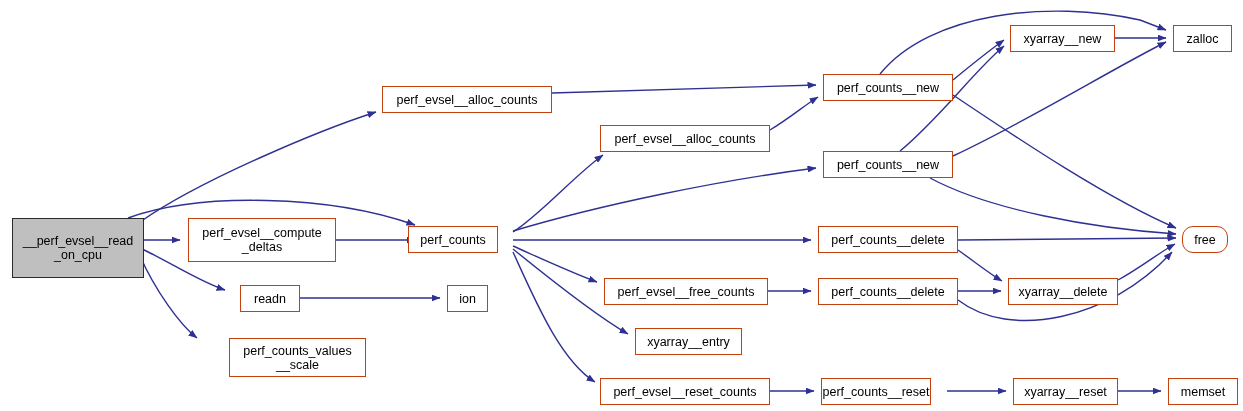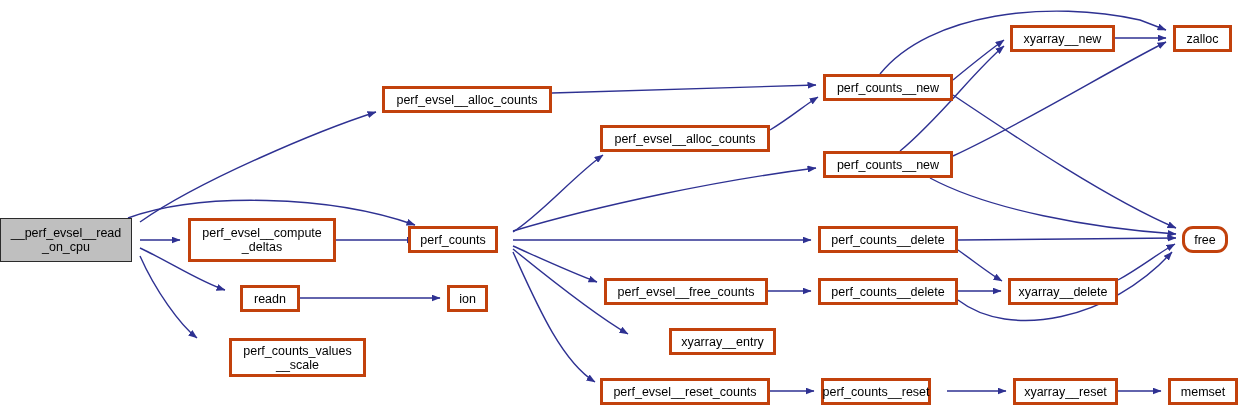--- a/index.html
+++ b/index.html
@@ -26,7 +26,7 @@
   .gnode {
     position: absolute;
     box-sizing: border-box;
-    border: 3px solid #c2410c;
+    border: 1px solid #c2410c;
     background: #ffffff;
     color: #000000;
     display: flex;

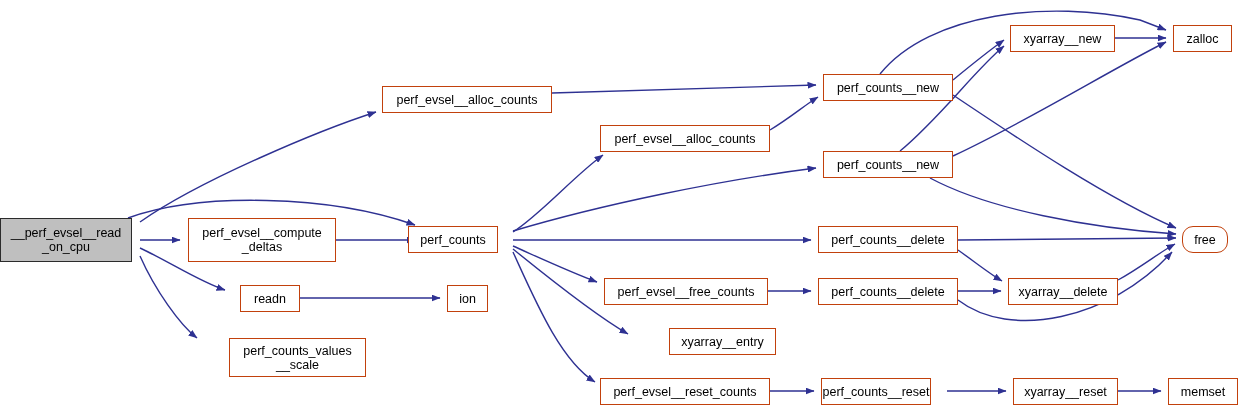--- a/index.html
+++ b/index.html
@@ -89,7 +89,7 @@
       </g>
   </svg>
   <div id="node-group">
-      <div class="gnode current" style="left: 0; top: 218px; width: 132px; height: 44px;">__perf_evsel__read
+      <div class="gnode current" style="left: 12px; top: 218px; width: 132px; height: 60px;">__perf_evsel__read
 _on_cpu</div>
       <div class="gnode" style="left: 382px; top: 86px; width: 170px; height: 27px;">perf_evsel__alloc_counts</div>
       <div class="gnode" style="left: 188px; top: 218px; width: 148px; height: 44px;">perf_evsel__compute

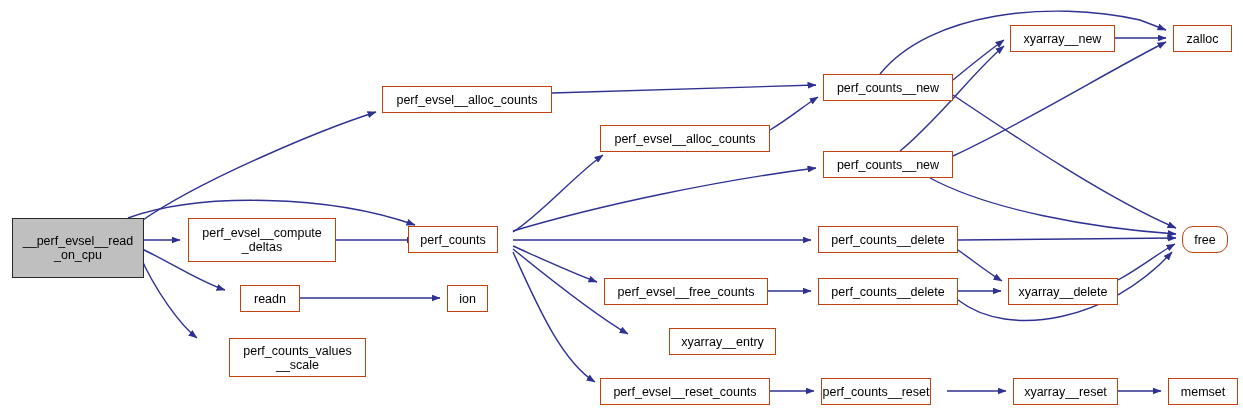--- a/index.html
+++ b/index.html
@@ -101,7 +101,7 @@
       <div class="gnode" style="left: 447px; top: 285px; width: 41px; height: 27px;">ion</div>
       <div class="gnode" style="left: 600px; top: 125px; width: 170px; height: 27px;">perf_evsel__alloc_counts</div>
       <div class="gnode" style="left: 604px; top: 278px; width: 164px; height: 27px;">perf_evsel__free_counts</div>
-      <div class="gnode" style="left: 669px; top: 328px; width: 107px; height: 27px;">xyarray__entry</div>
+      <div class="gnode" style="left: 635px; top: 328px; width: 107px; height: 27px;">xyarray__entry</div>
       <div class="gnode" style="left: 600px; top: 378px; width: 170px; height: 27px;">perf_evsel__reset_counts</div>
       <div class="gnode" style="left: 823px; top: 74px; width: 130px; height: 27px;">perf_counts__new</div>
       <div class="gnode" style="left: 823px; top: 151px; width: 130px; height: 27px;">perf_counts__new</div>

